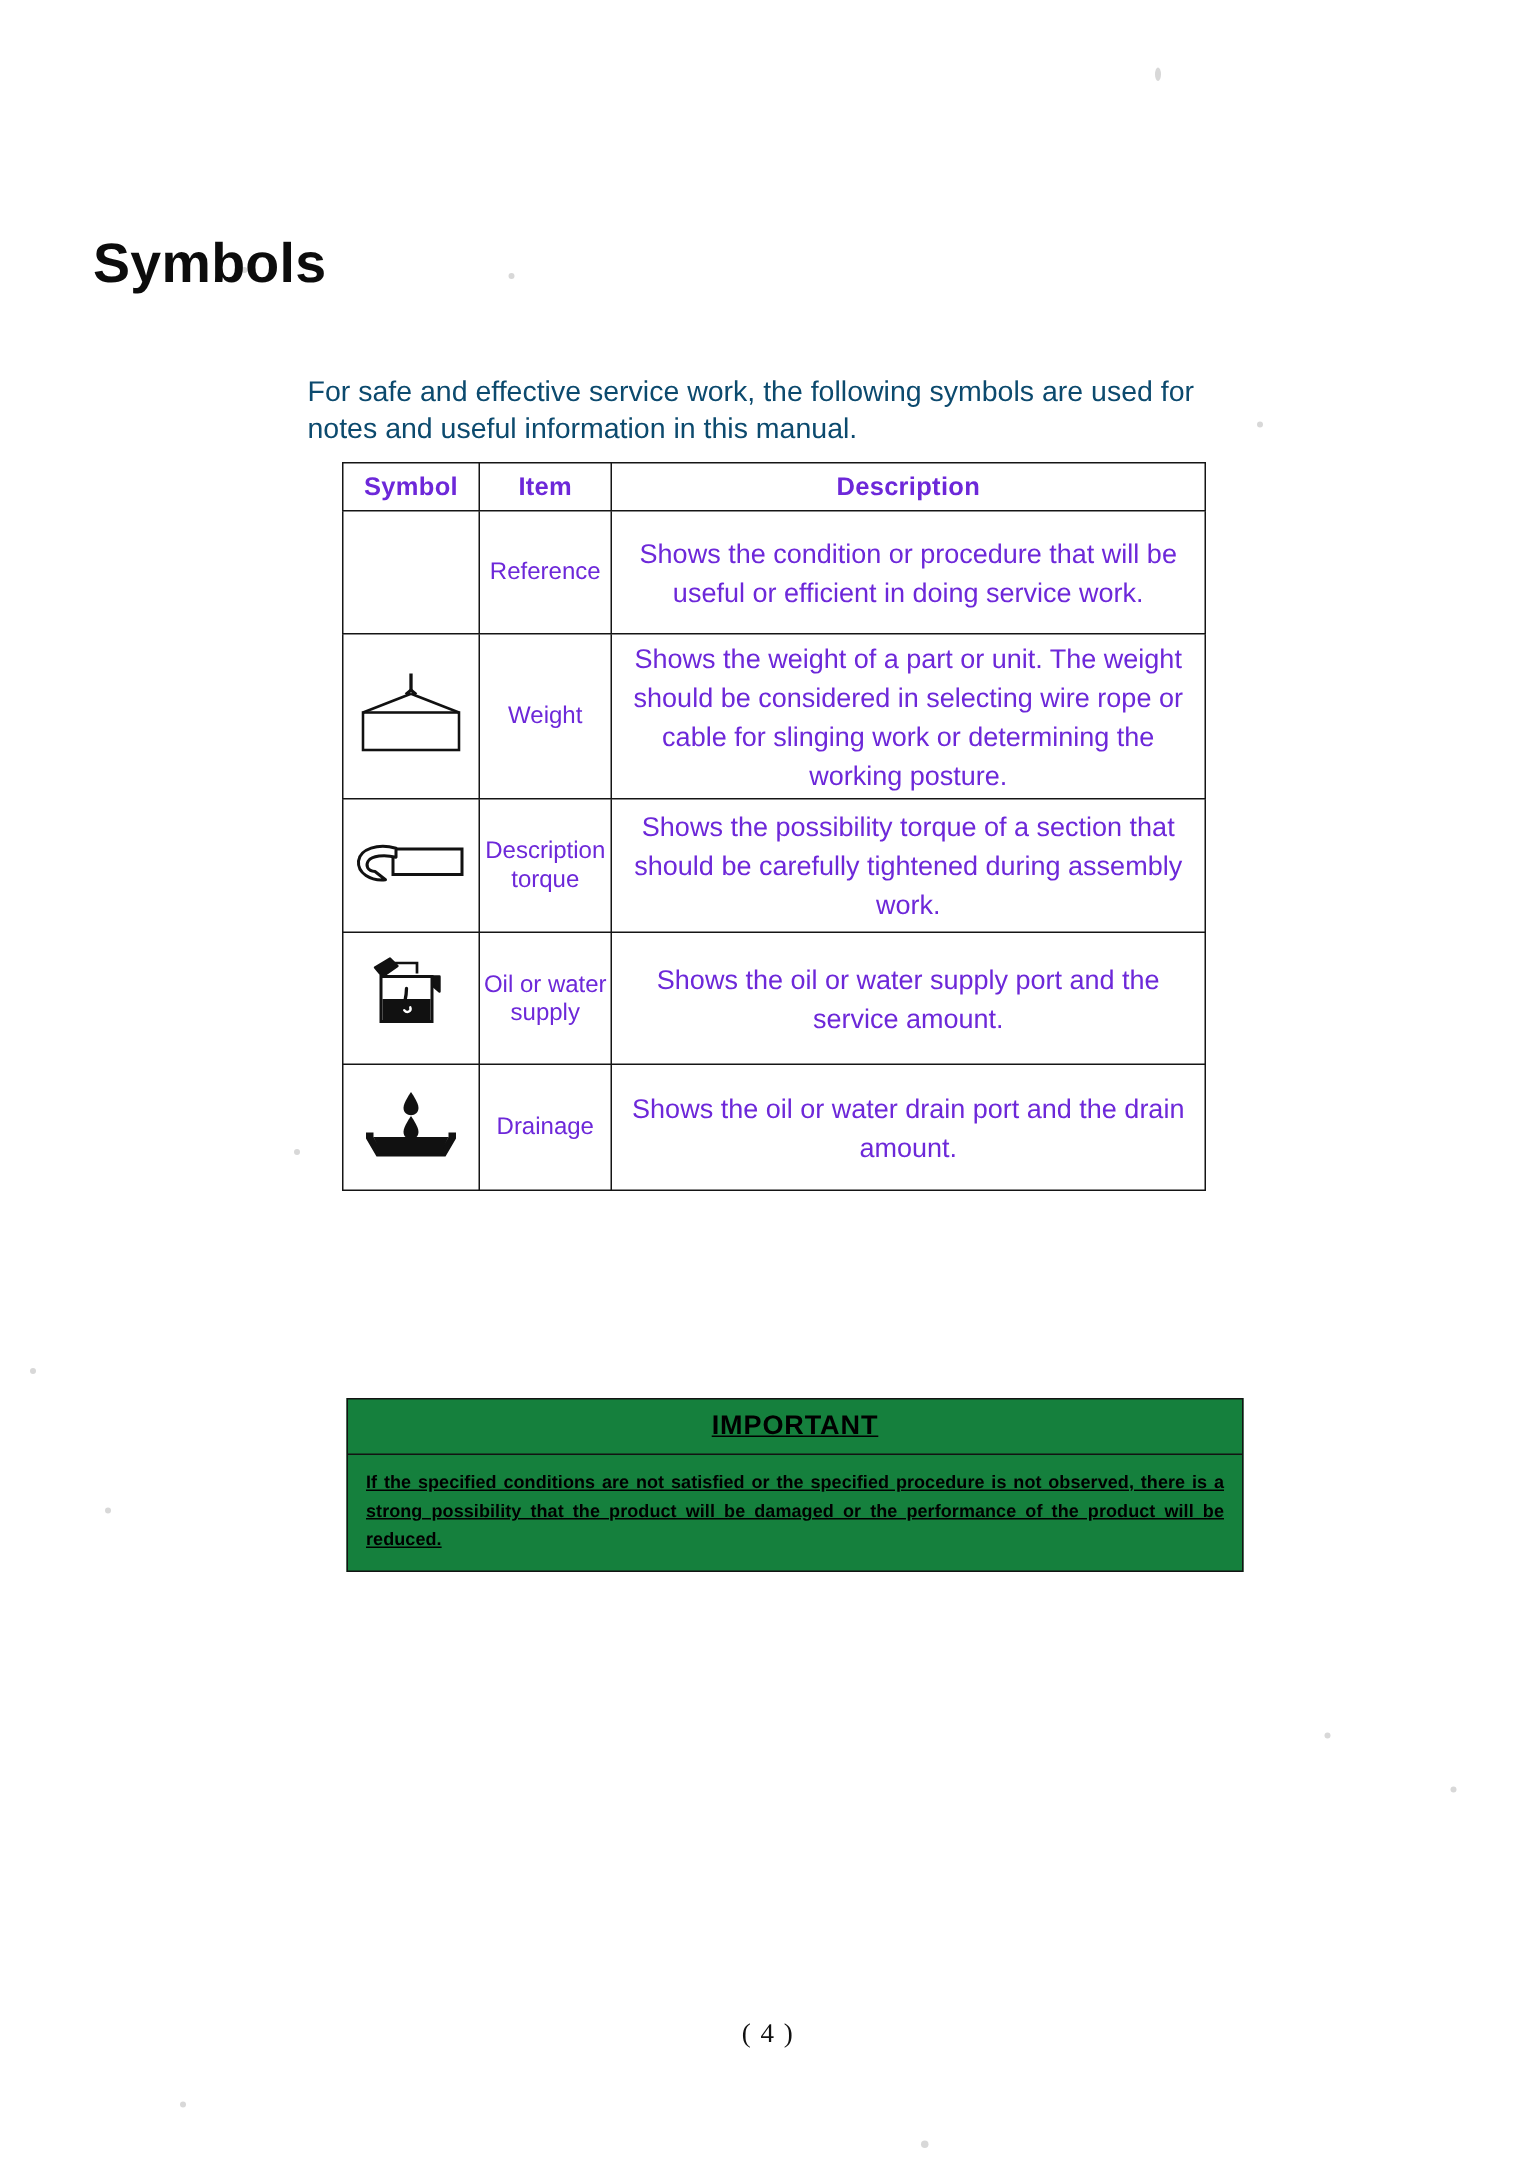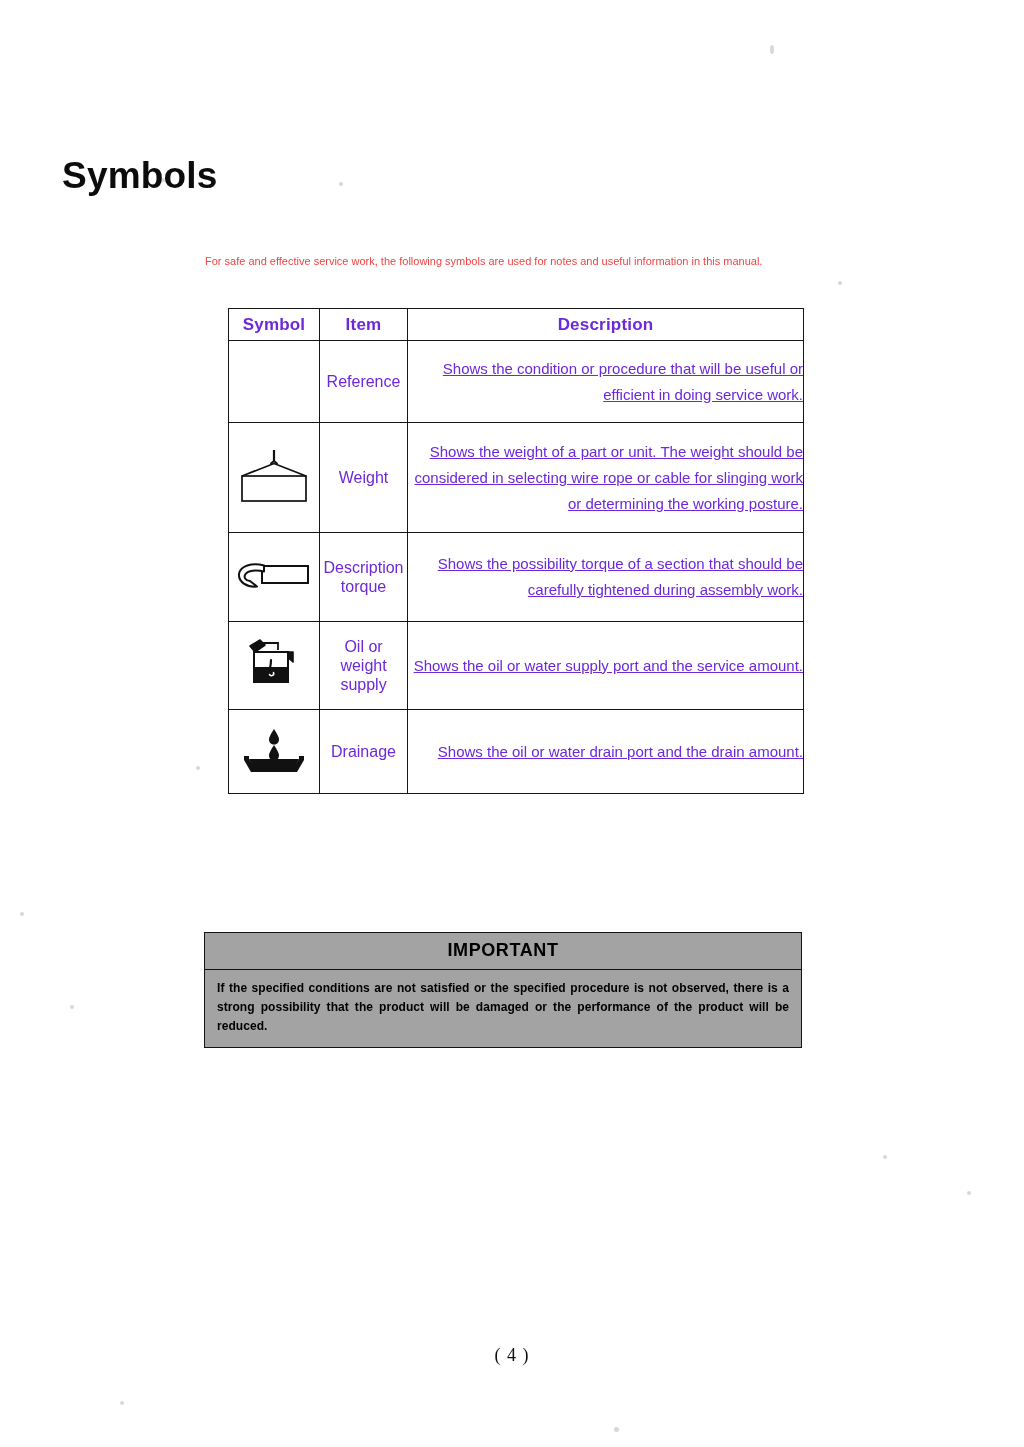--- a/index.html
+++ b/index.html
@@ -35,9 +35,9 @@
     left: 205px;
     top: 249px;
     width: 620px;
-    font-size: 11px;
+    font-size: 19px;
     line-height: 25px;
-    color: #ef4444;
+    color: #0c4a6e;
   }
 
   

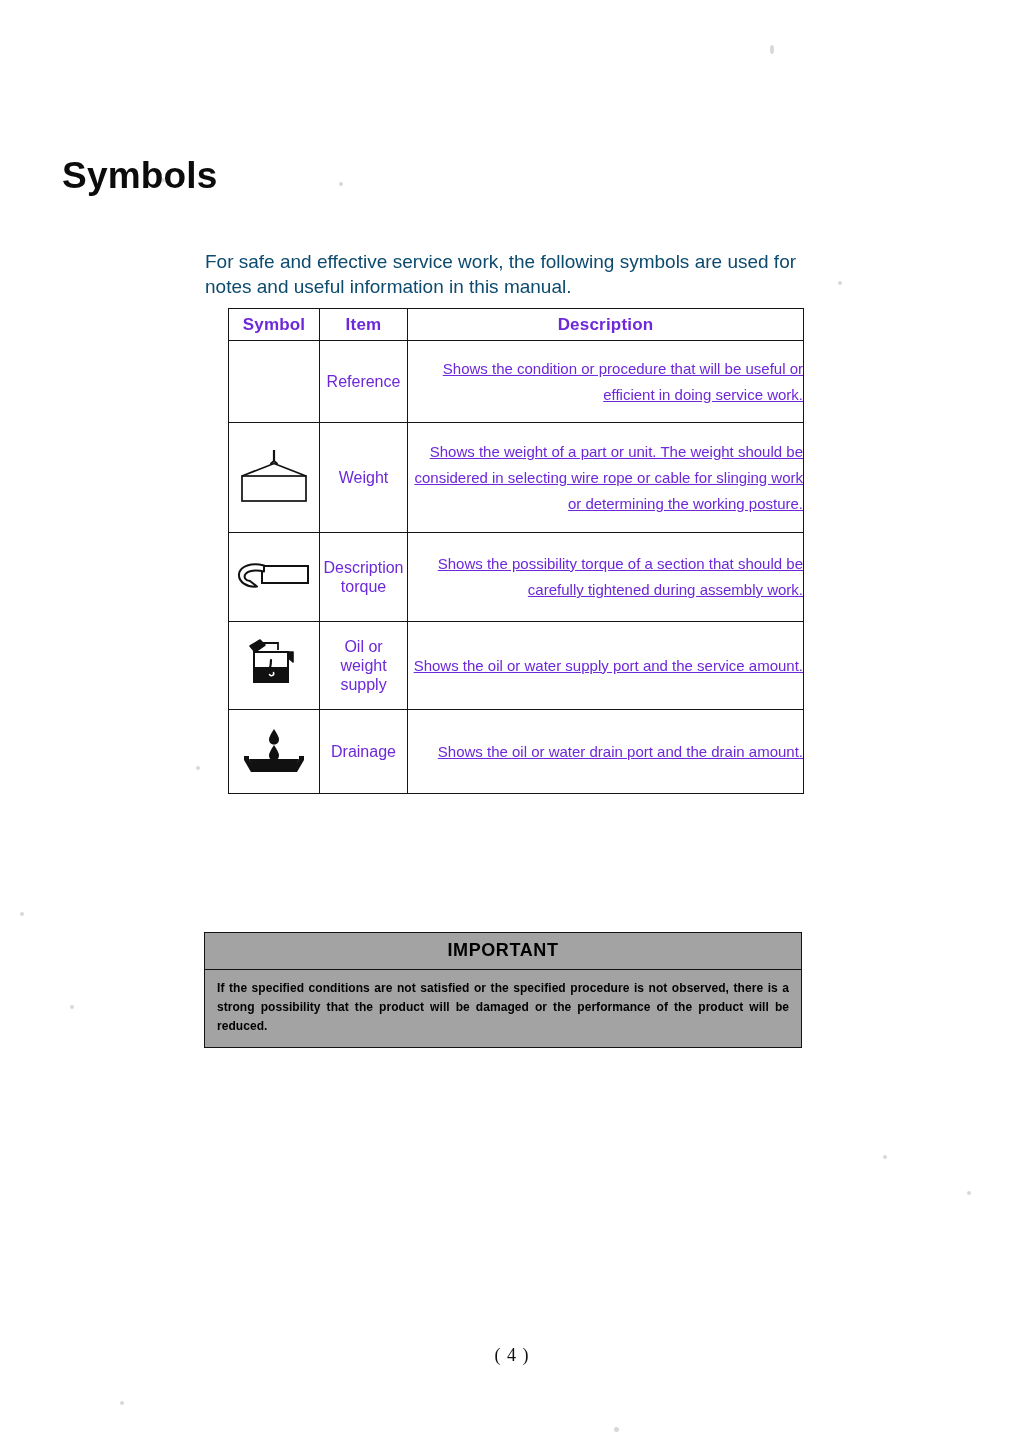--- a/index.html
+++ b/index.html
@@ -77,11 +77,10 @@
     padding: 4px 3px;
   }
   .cell-desc {
-    font-size: 15px;
+    font-size: 18px;
     line-height: 26px;
     padding: 9px 10px 9px 14px;
-    text-align: right;
-    text-decoration: underline;
+    text-align: center;
   }
 
   

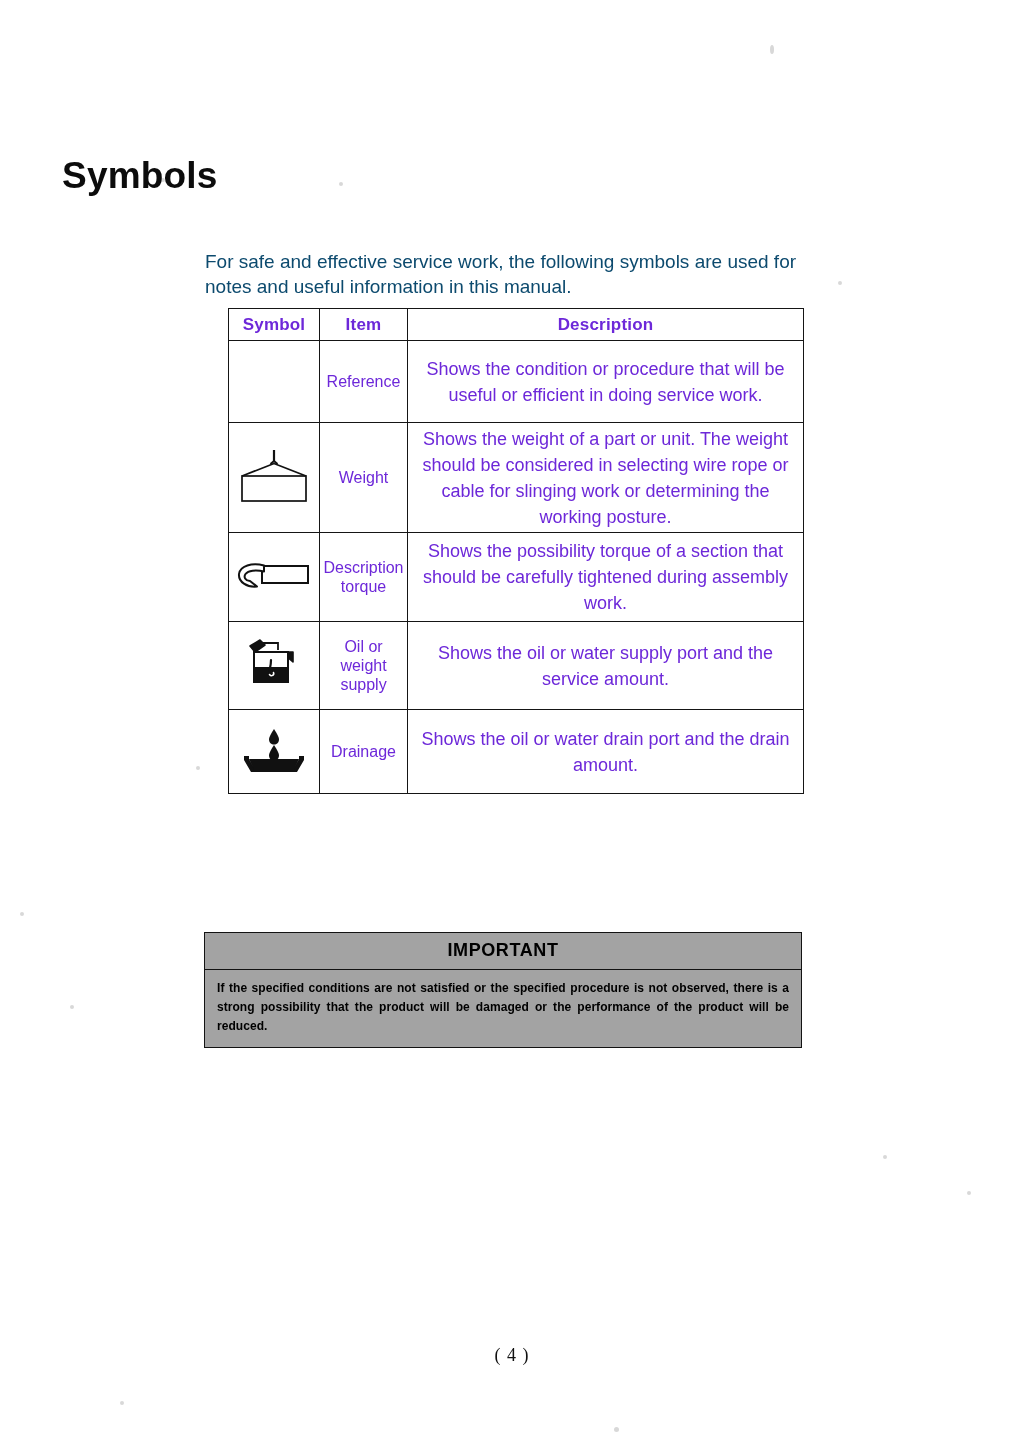--- a/index.html
+++ b/index.html
@@ -238,7 +238,7 @@
             </svg>
           </span>
         </td>
-        <td class="cell-item">Oil or weight supply</td>
+        <td class="cell-item">Oil or water supply</td>
         <td class="cell-desc">Shows the oil or water supply port and the service amount.</td>
       </tr>
 

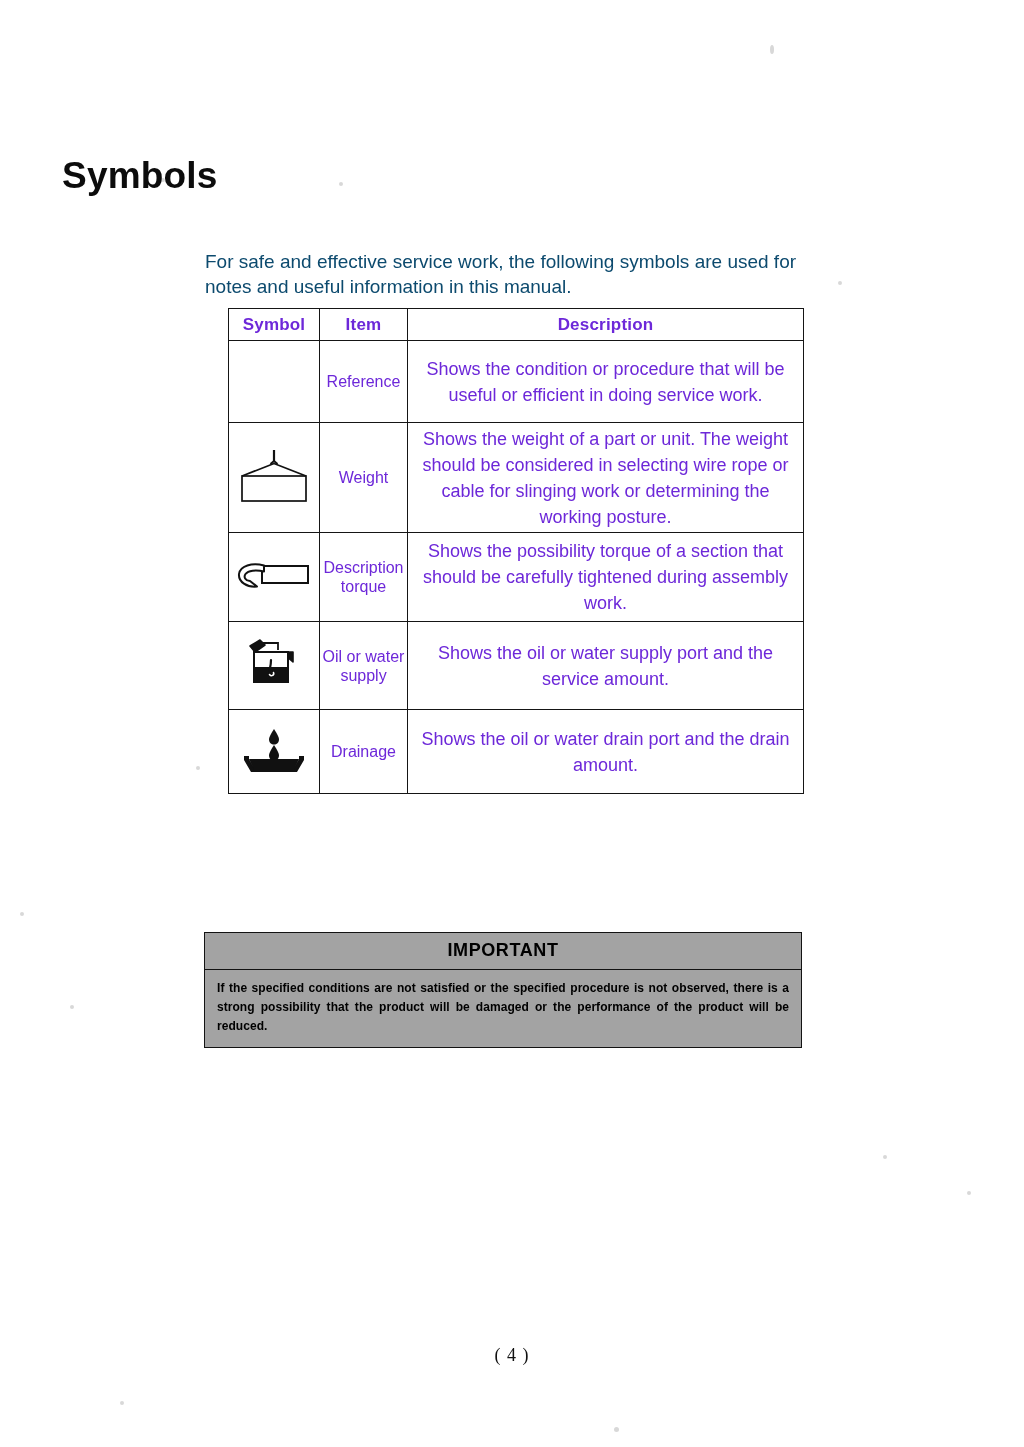--- a/index.html
+++ b/index.html
@@ -92,11 +92,12 @@
   
   .important-box {
     position: absolute;
-    left: 204px;
+    left: 231px;
     top: 932px;
     width: 596px;
     border: 1.5px solid #131313;
-    background: #a3a3a3;
+    background: #15803d;
+    text-decoration: underline;
   }
   .important-title {
     text-align: center;

